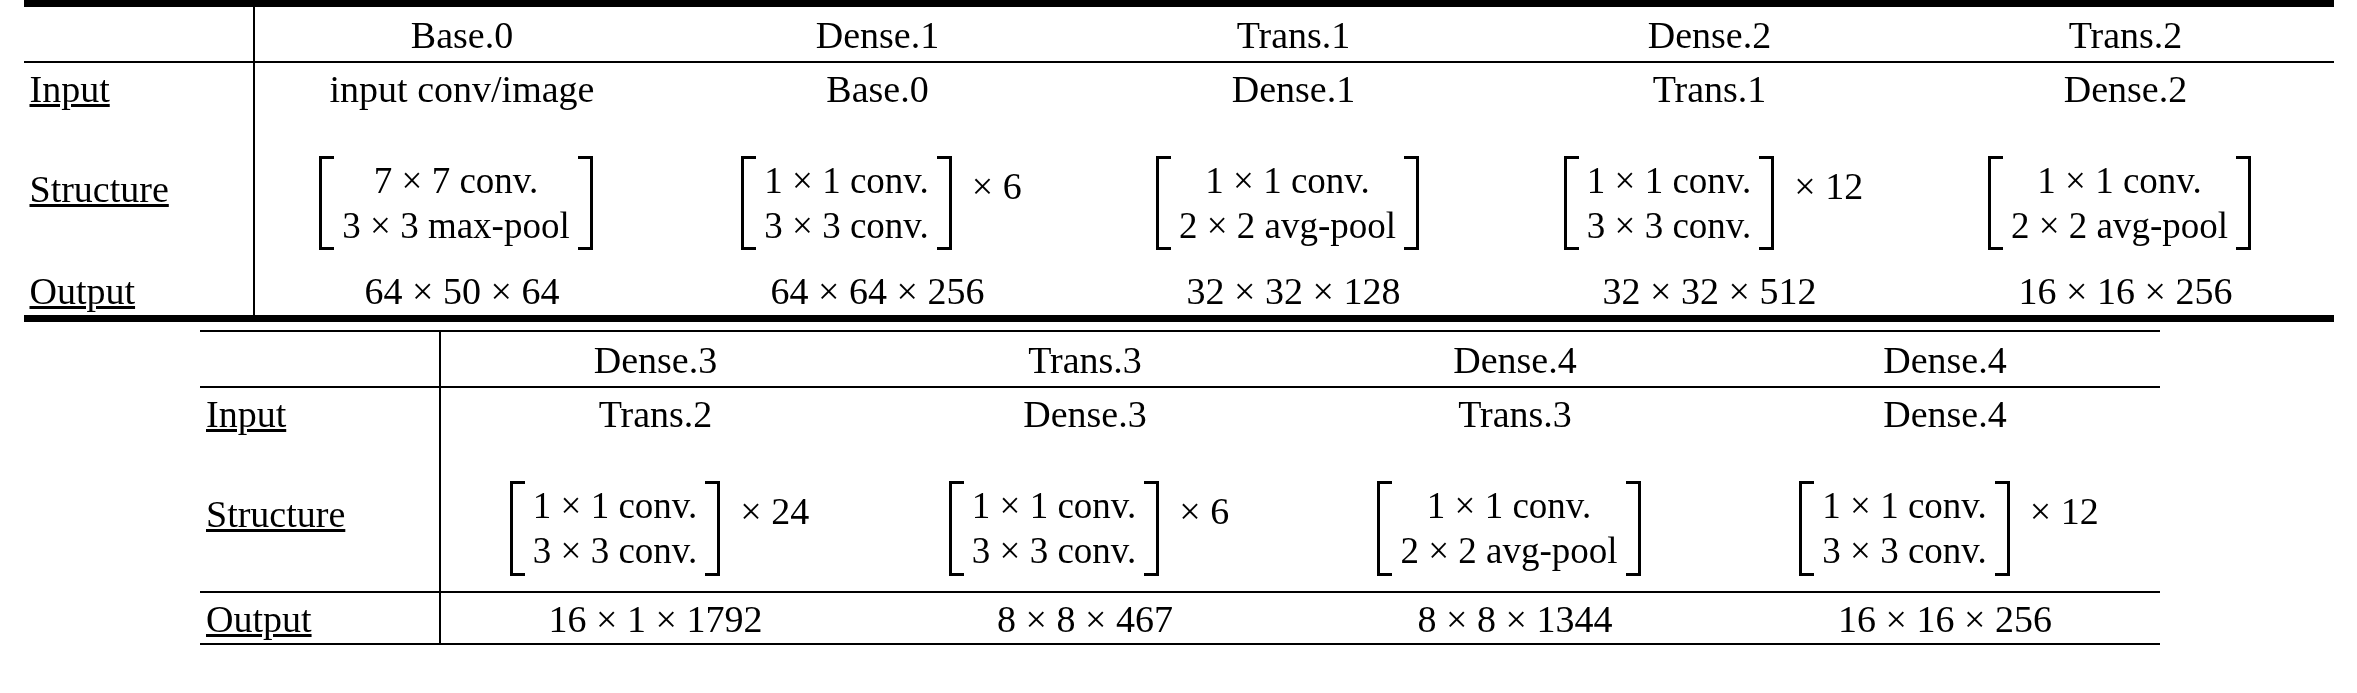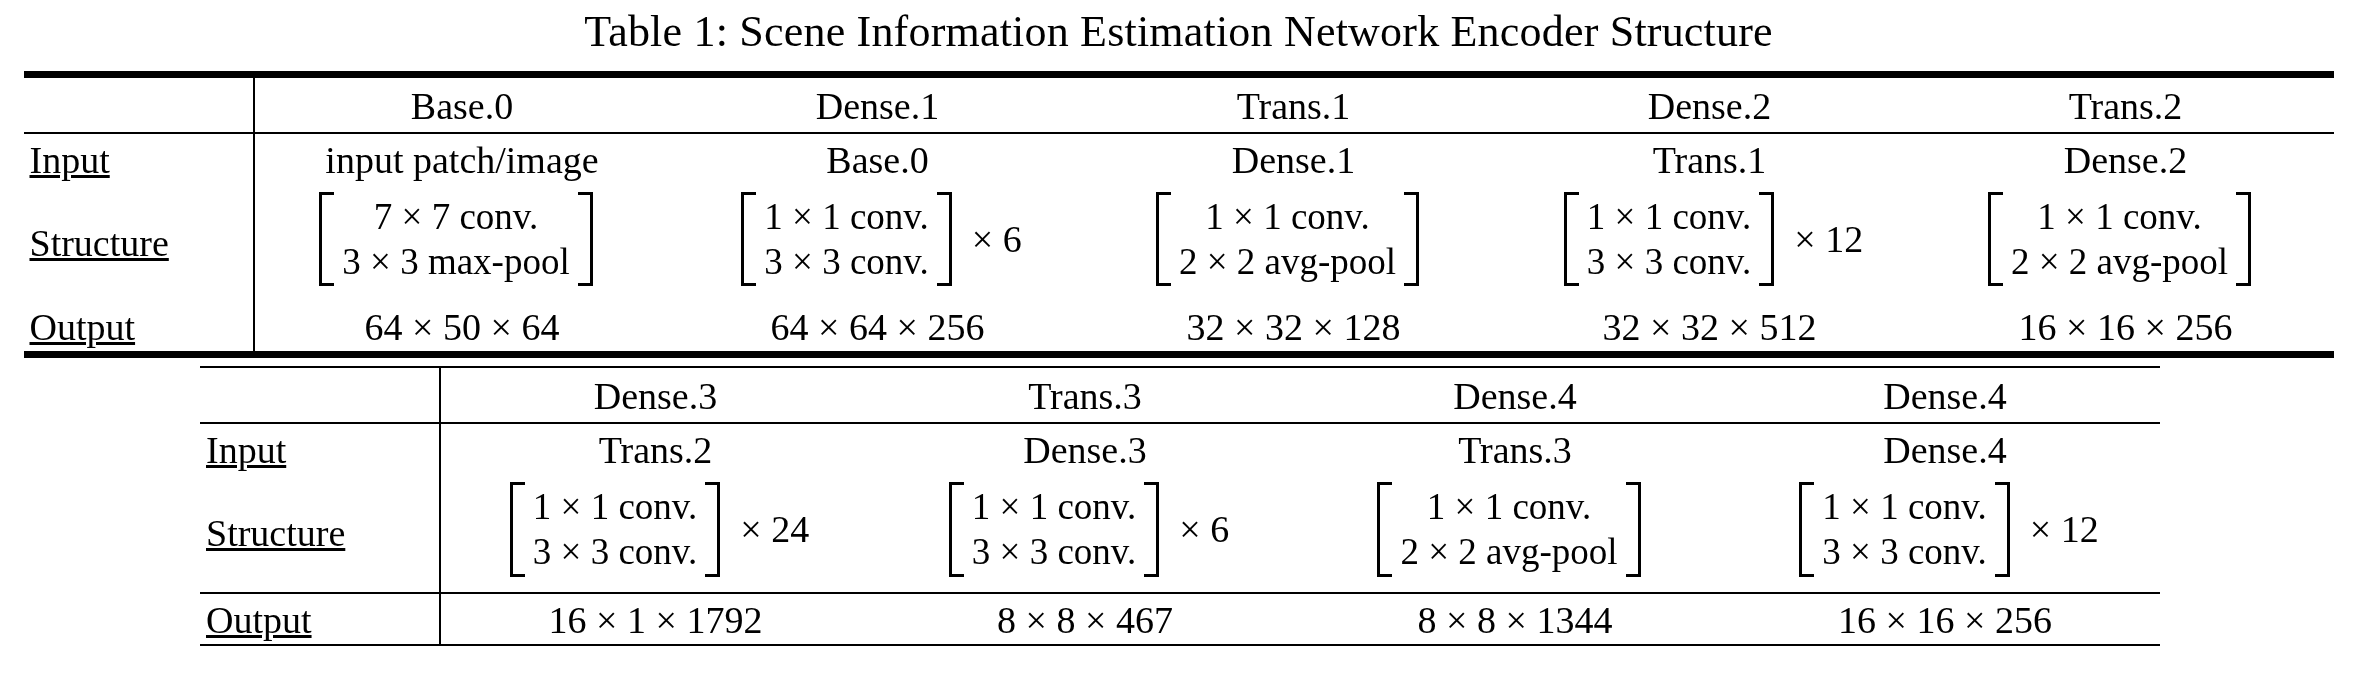--- a/index.html
+++ b/index.html
@@ -121,7 +121,6 @@
 
 <div class="page">
 
-  <div class="caption">Table 1: Scene Information Estimation Network Encoder Structure</div>
 
   <table class="tbl-top">
     <colgroup>

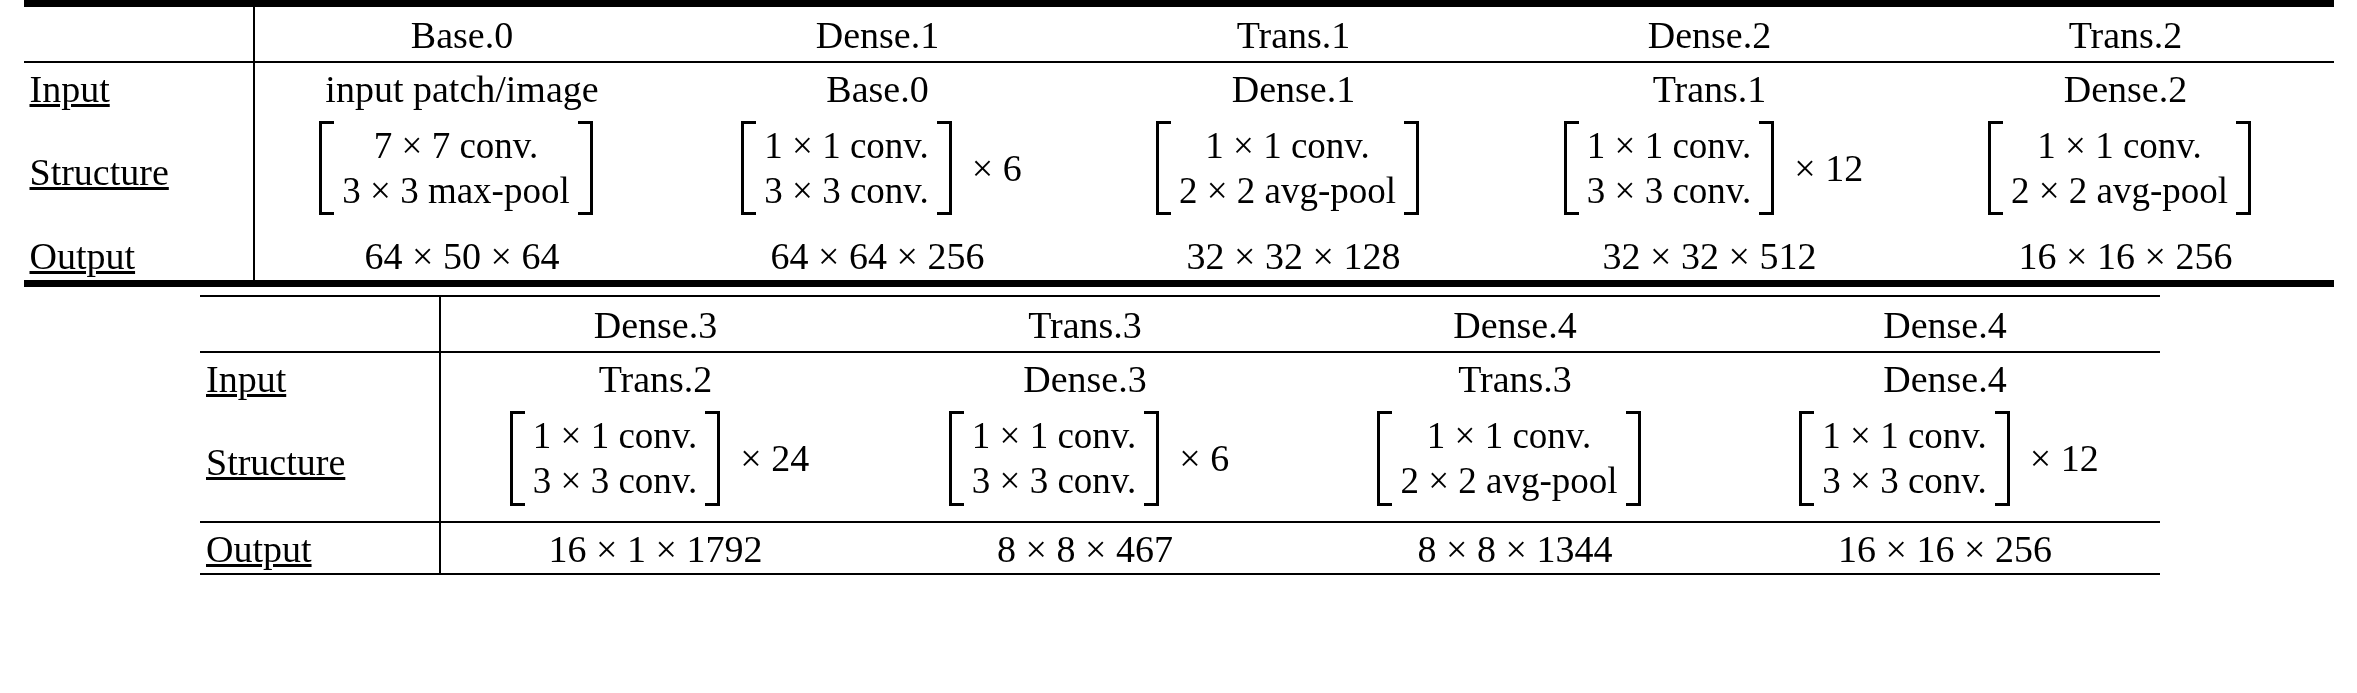--- a/index.html
+++ b/index.html
@@ -143,7 +143,7 @@
 
       <tr class="io-row rule-thin">
         <td class="rowlabel vline">Input</td>
-        <td>input patch/image</td>
+        <td>input conv/image</td>
         <td>Base.0</td>
         <td>Dense.1</td>
         <td>Trans.1</td>

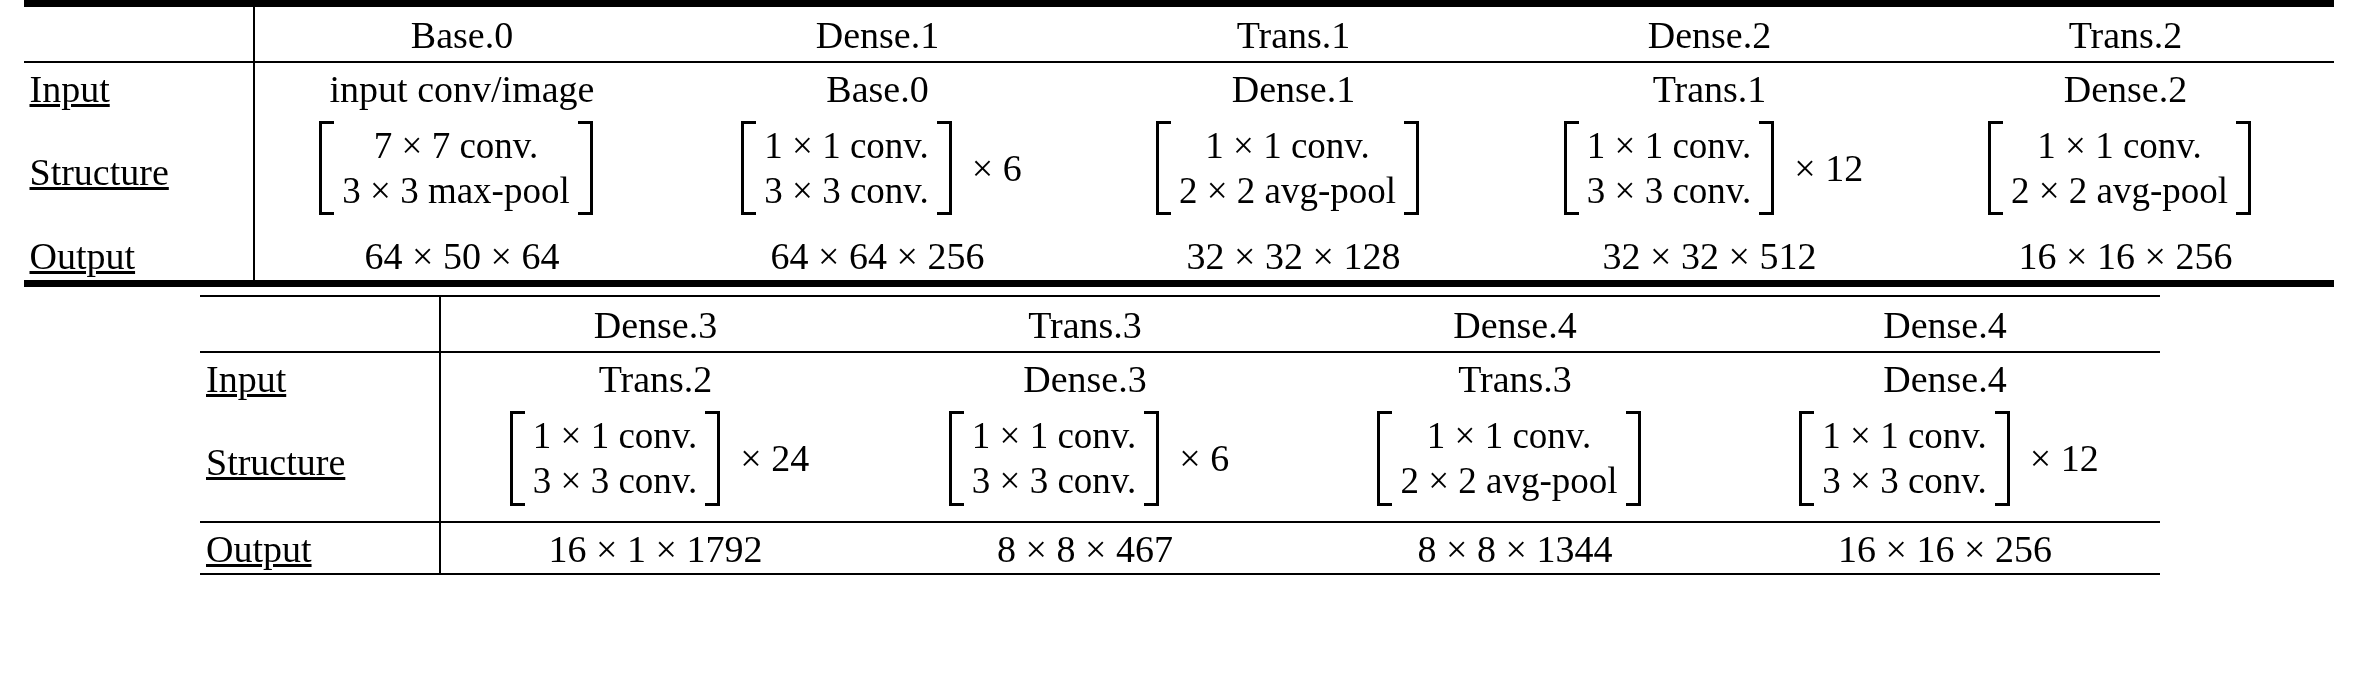--- a/index.html
+++ b/index.html
@@ -77,6 +77,7 @@
     align-items: stretch;
     position: relative;
     padding: 2px 8px;
+    margin-top: 35px;
   }
   .bracket::before,
   .bracket::after {

